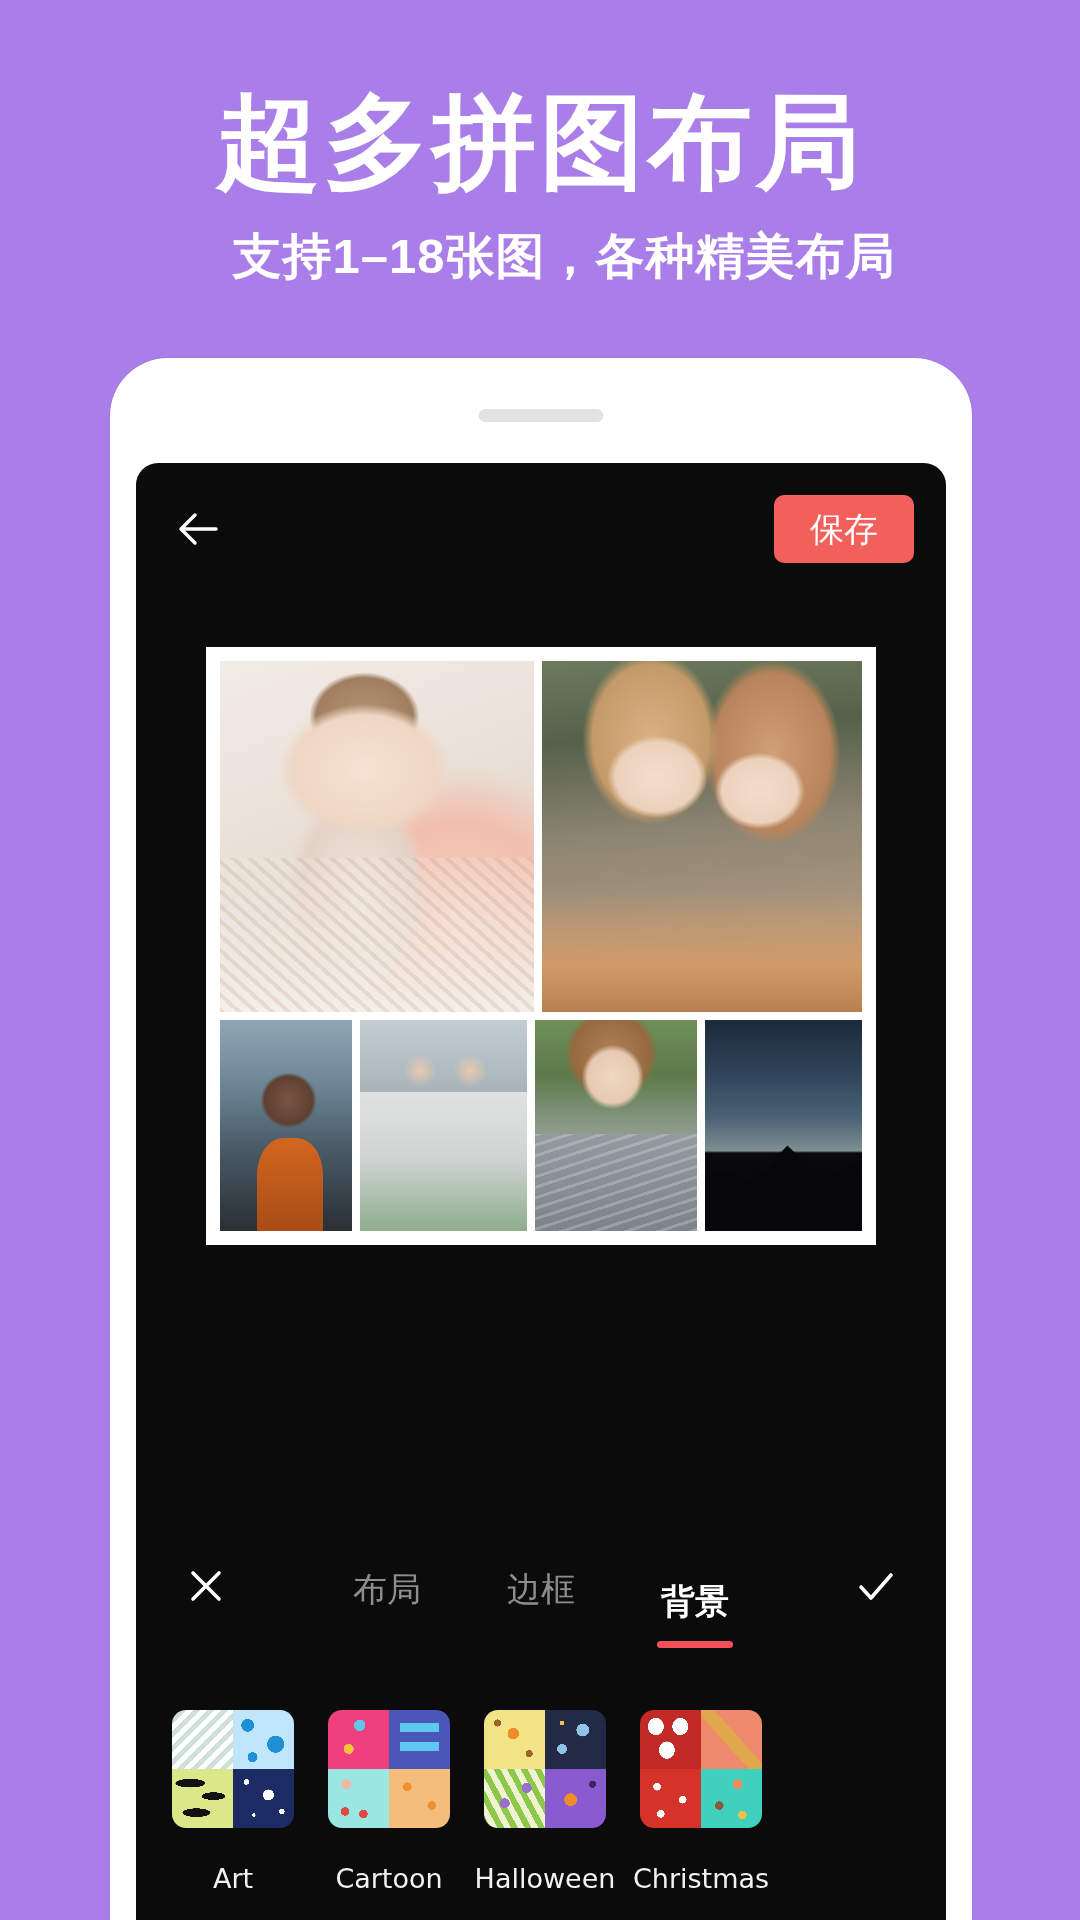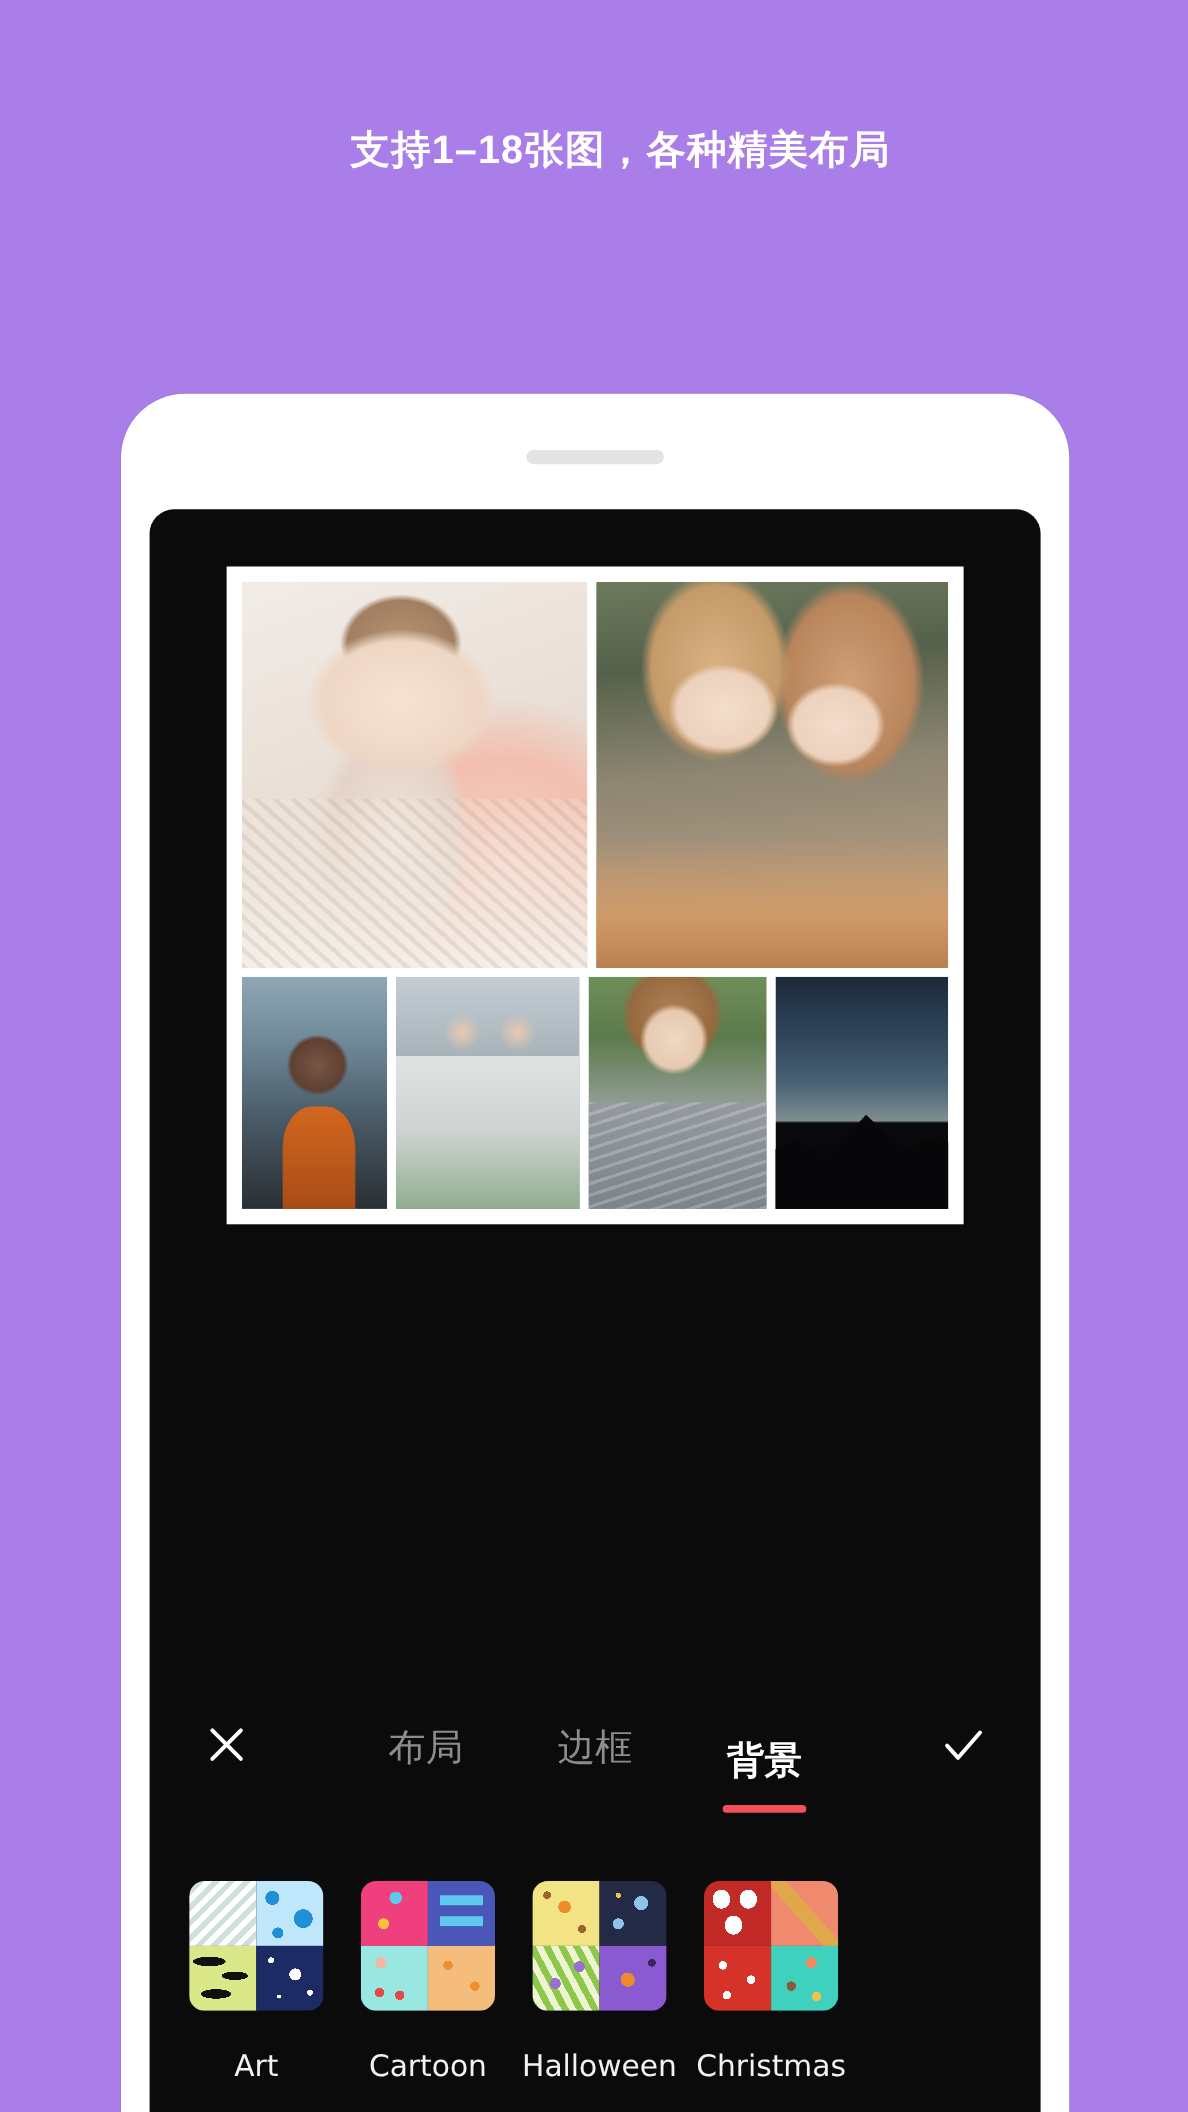--- a/index.html
+++ b/index.html
@@ -343,6 +343,7 @@
 <body>
 
 <div class="promo">
+  <div class="promo-title">超多拼图布局</div>
   <div class="promo-sub">支持1–18张图，各种精美布局</div>
 </div>
 

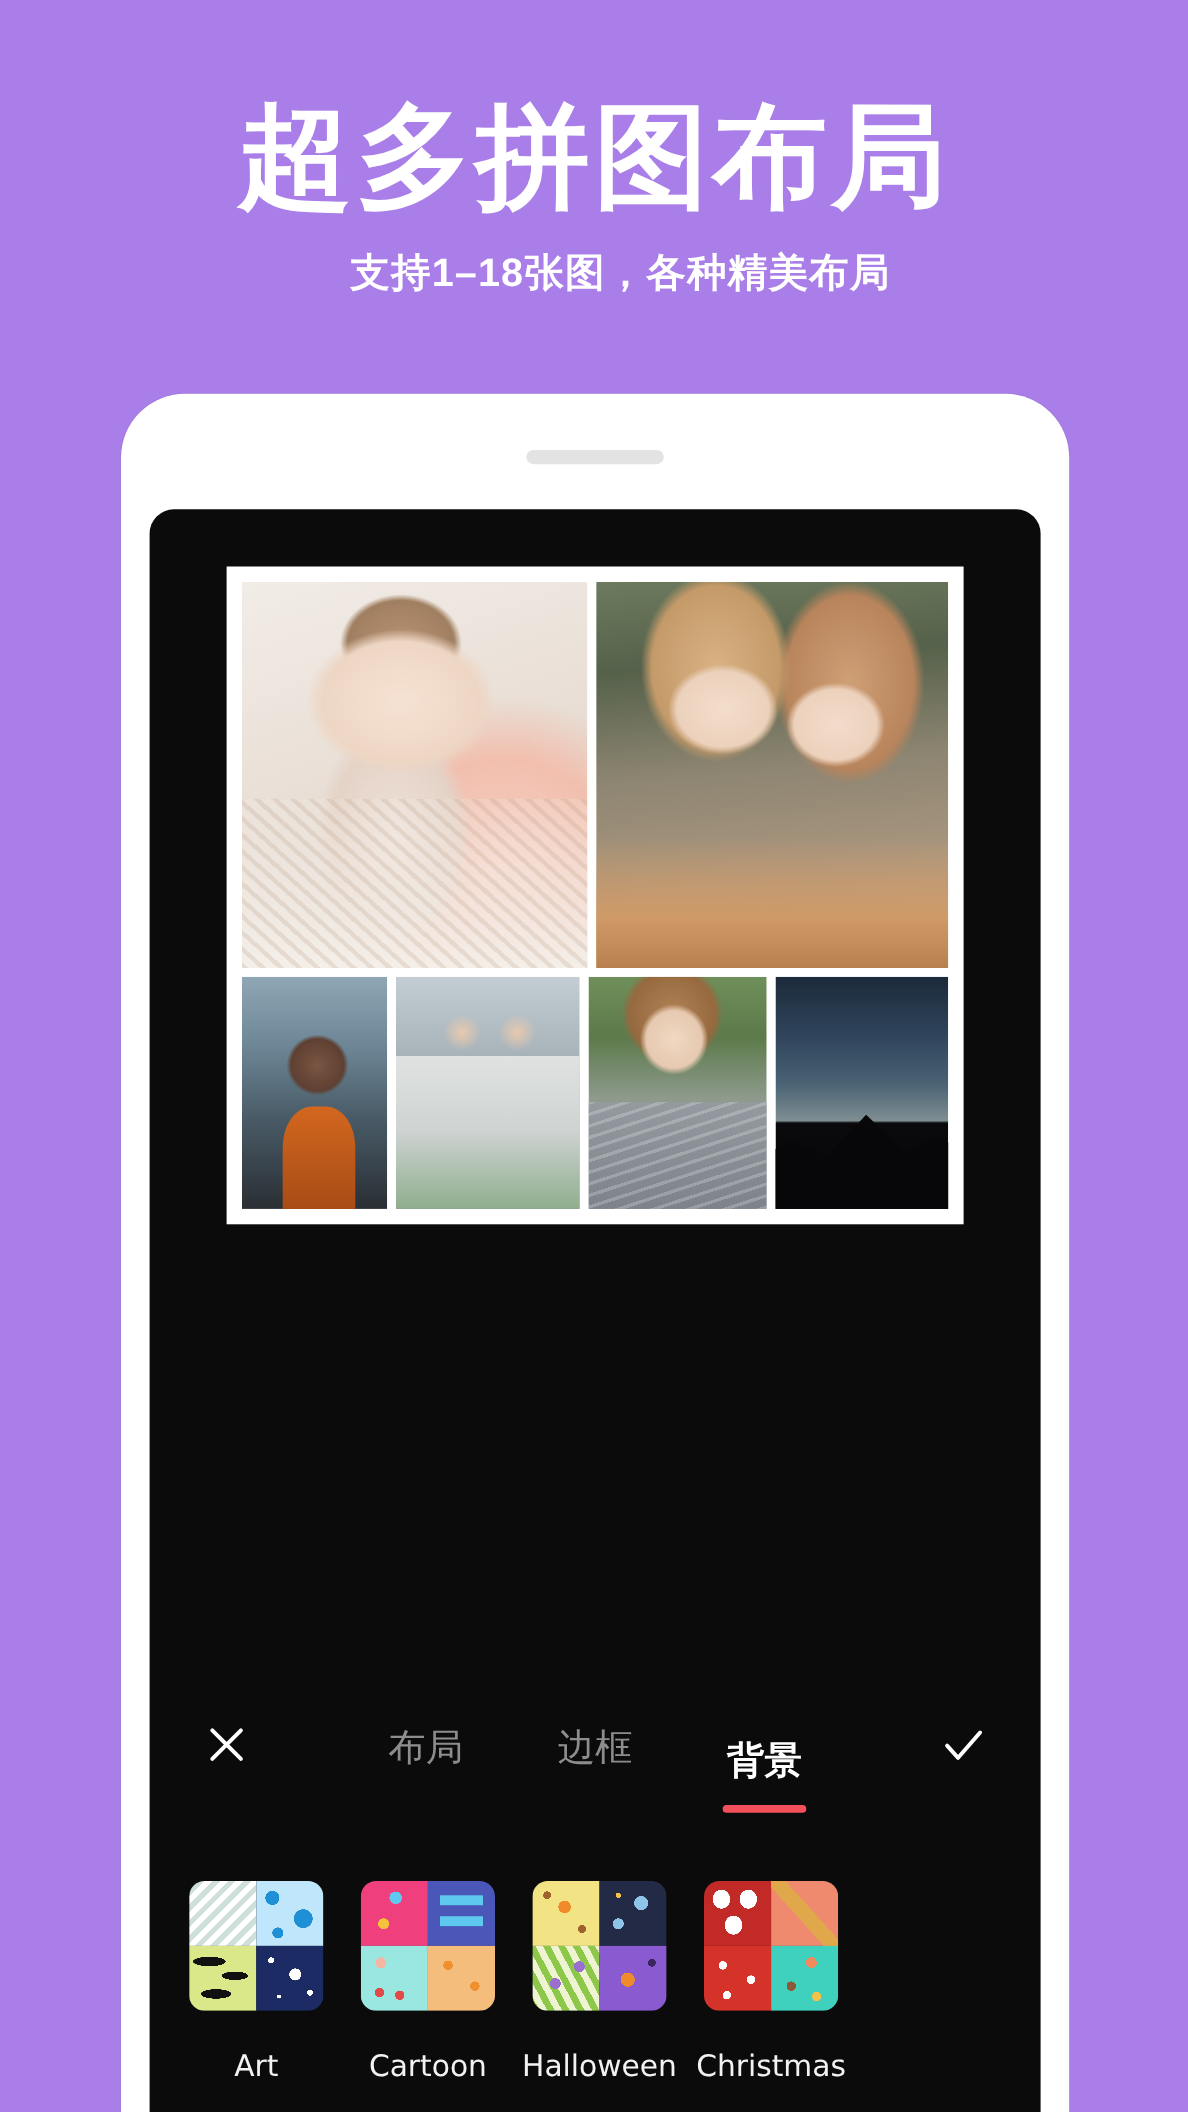--- a/index.html
+++ b/index.html
@@ -29,7 +29,7 @@
   }
   .promo-sub {
     color: #ffffff;
-    font-size: 36px;
+    font-size: 49px;
     font-weight: 600;
     letter-spacing: 1px;
     margin-top: 26px;

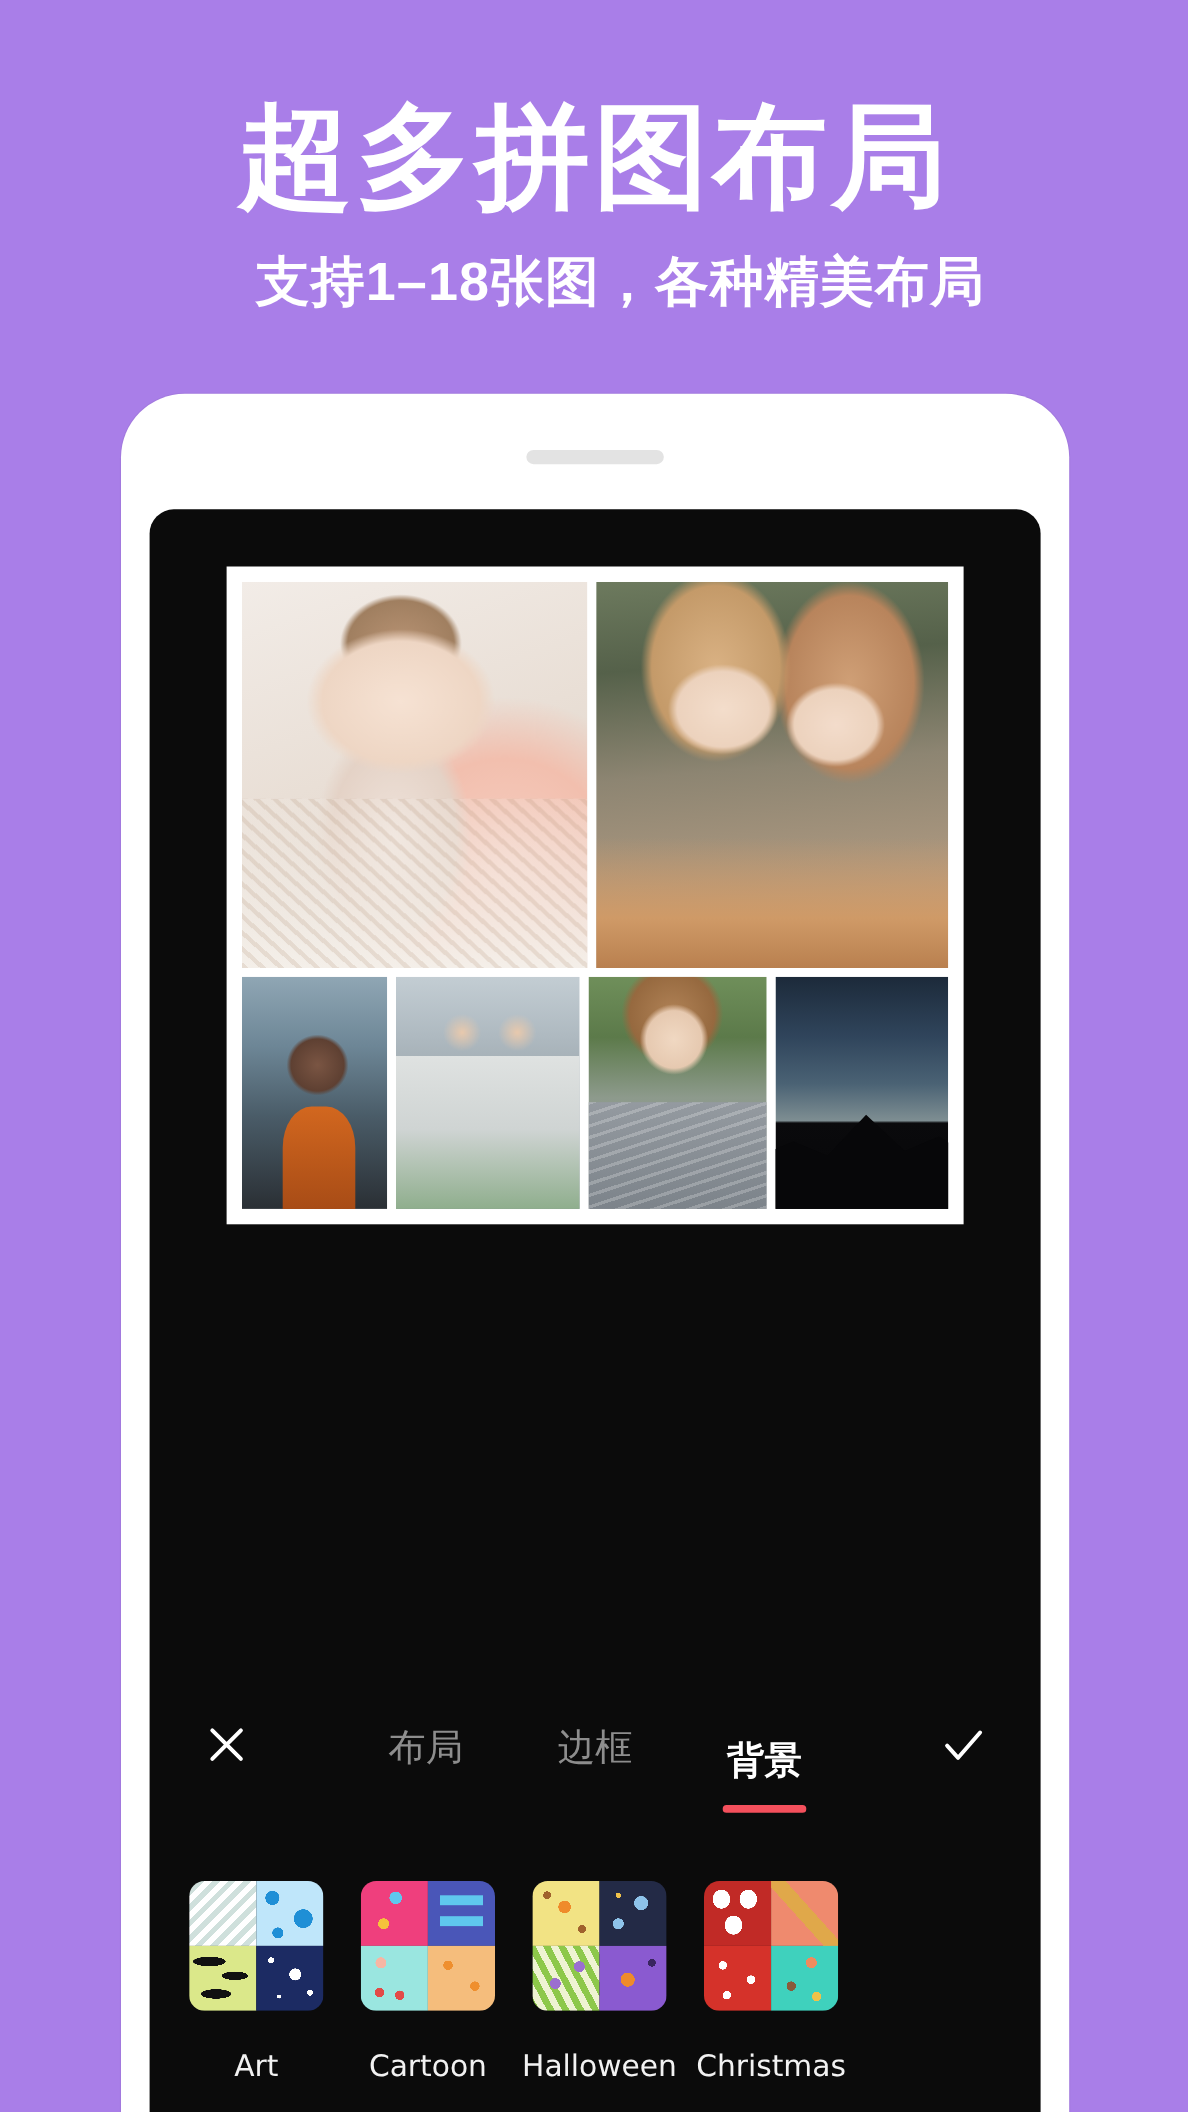--- a/index.html
+++ b/index.html
@@ -352,6 +352,14 @@
 
   <div class="screen">
 
+    <div class="appbar">
+      <span>
+        <svg class="back-icon" viewBox="0 0 52 52">
+          <path d="M44 26 H10 M23 12 L9 26 L23 40" fill="none" stroke="#ffffff" stroke-width="3.4" stroke-linecap="round" stroke-linejoin="round"></path>
+        </svg>
+      </span>
+      <button class="save-btn">保存</button>
+    </div>
 
     <div class="canvas-wrap">
       <div class="collage">

